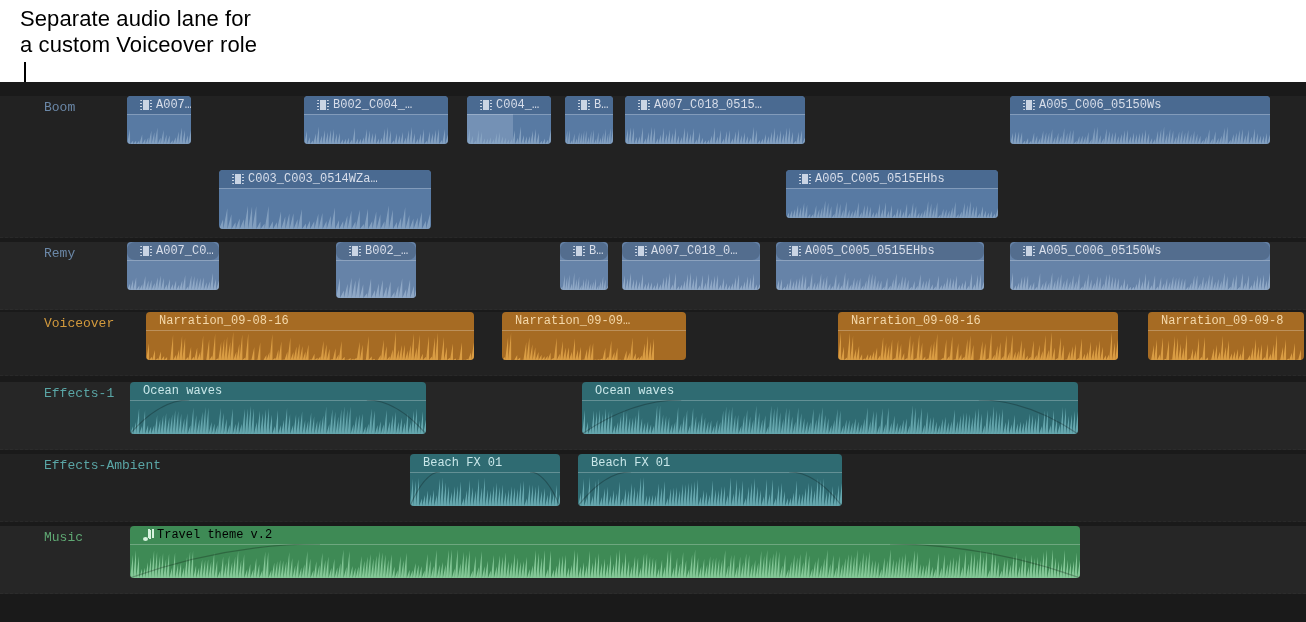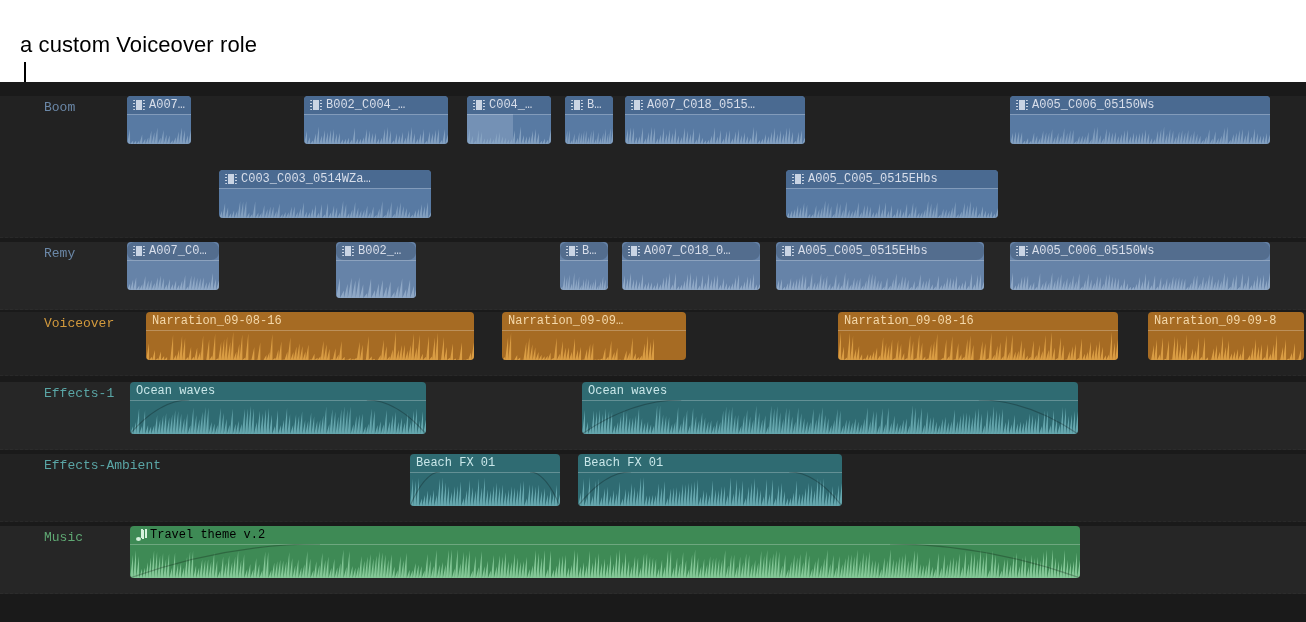--- a/index.html
+++ b/index.html
@@ -189,7 +189,7 @@
 
 <div class="caption-wrap">
   <div class="caption-text">
-    <br>
+    <span>Separate audio lane for</span><br>
     <span>a custom Voiceover role</span>
   </div>
   <div class="leader"></div>

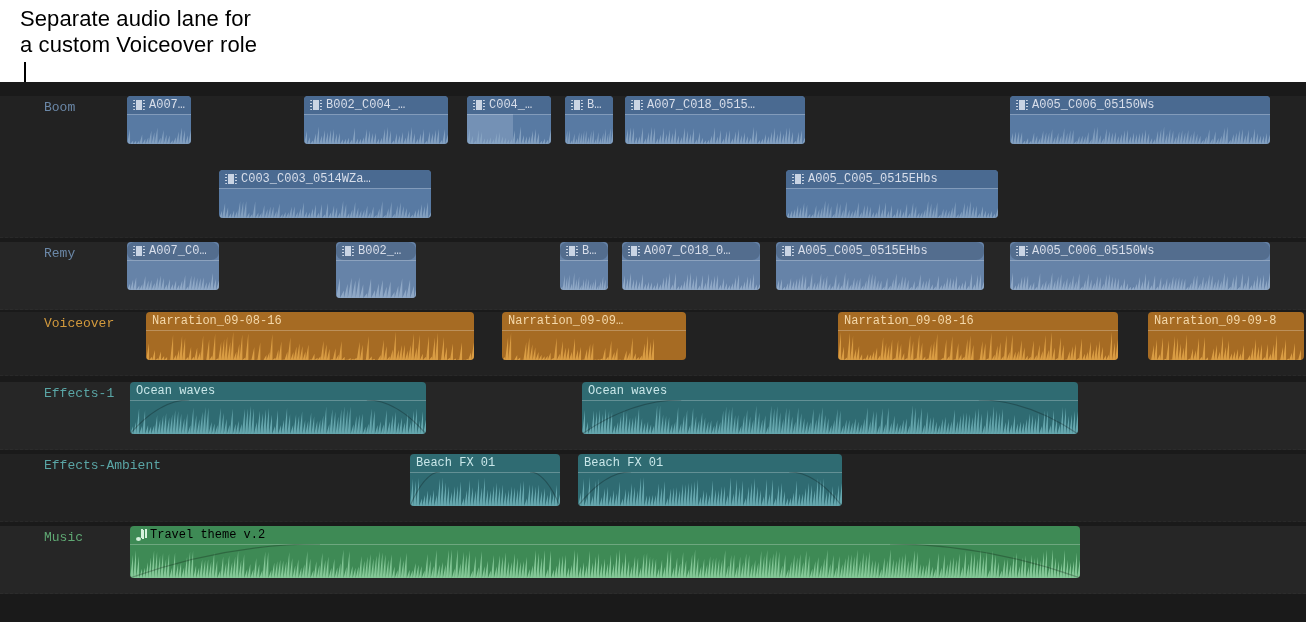--- a/index.html
+++ b/index.html
@@ -108,7 +108,7 @@
     position:relative;
     height:18px;
     line-height:18px;
-    padding:0 6px;
+    padding:0 13px;
     white-space:nowrap;
     overflow:hidden;
     text-overflow:ellipsis;

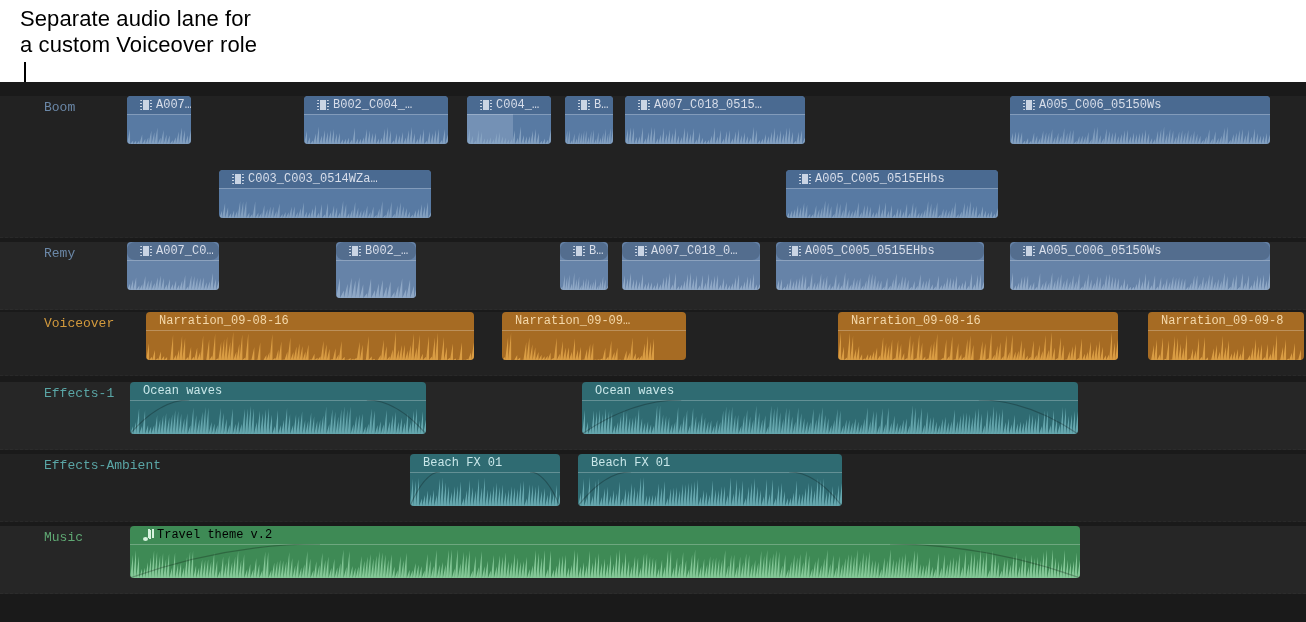--- a/index.html
+++ b/index.html
@@ -259,7 +259,7 @@
           <path d="M0 30 L0.0 22.0 L0.1 30 L3.0 18.8 L3.1 30 L6.0 17.5 L6.1 30 L9.1 17.3 L9.2 30 L12.1 18.1 L12.2 30 L15.1 26.6 L15.2 30 L18.1 24.1 L18.2 30 L21.2 26.8 L21.3 30 L24.2 18.6 L24.3 30 L27.2 21.5 L27.3 30 L30.2 24.1 L30.3 30 L33.3 16.7 L33.4 30 L36.3 18.2 L36.4 30 L39.3 18.6 L39.4 30 L42.3 14.9 L42.4 30 L45.3 22.7 L45.4 30 L48.4 18.8 L48.5 30 L51.4 21.7 L51.5 30 L54.4 14.1 L54.5 30 L57.4 18.7 L57.5 30 L60.5 16.2 L60.6 30 L63.5 15.7 L63.6 30 L66.5 26.8 L66.6 30 L69.5 21.9 L69.6 30 L72.6 21.5 L72.7 30 L75.6 22.2 L75.7 30 L78.6 17.7 L78.7 30 L81.6 25.3 L81.7 30 L84.7 13.6 L84.8 30 L87.7 12.4 L87.8 30 L90.7 20.9 L90.8 30 L93.7 24.2 L93.8 30 L96.7 14.5 L96.8 30 L99.8 17.0 L99.9 30 L102.8 18.5 L102.9 30 L105.8 17.8 L105.9 30 L108.8 22.1 L108.9 30 L111.9 19.8 L112.0 30 L114.9 16.2 L115.0 30 L117.9 15.4 L118.0 30 L120.9 22.0 L121.0 30 L124.0 18.4 L124.1 30 L127.0 20.1 L127.1 30 L130.0 18.9 L130.1 30 L133.0 18.1 L133.1 30 L136.0 15.5 L136.1 30 L139.1 19.0 L139.2 30 L142.1 24.0 L142.2 30 L145.1 24.9 L145.2 30 L148.1 16.4 L148.2 30 L151.2 15.3 L151.3 30 L154.2 12.6 L154.3 30 L157.2 19.5 L157.3 30 L160.2 15.1 L160.3 30 L163.3 16.6 L163.4 30 L166.3 22.2 L166.4 30 L169.3 17.4 L169.4 30 L172.3 16.3 L172.4 30 L175.3 18.4 L175.4 30 L178.4 16.1 L178.5 30 L181.4 20.0 L181.5 30 L184.4 16.7 L184.5 30 L187.4 19.8 L187.5 30 L190.5 21.7 L190.6 30 L193.5 25.7 L193.6 30 L196.5 22.2 L196.6 30 L199.5 15.3 L199.6 30 L202.6 24.5 L202.7 30 L205.6 17.3 L205.7 30 L208.6 24.1 L208.7 30 L211.6 21.7 L211.7 30 L214.7 13.7 L214.8 30 L217.7 12.4 L217.8 30 L220.7 25.8 L220.8 30 L223.7 19.9 L223.8 30 L226.7 18.4 L226.8 30 L229.8 16.1 L229.9 30 L232.8 15.1 L232.9 30 L235.8 21.1 L235.9 30 L238.8 15.8 L238.9 30 L241.9 22.6 L242.0 30 L244.9 14.4 L245.0 30 L247.9 18.9 L248.0 30 L250.9 21.6 L251.0 30 L254.0 21.7 L254.1 30 L257.0 19.1 L257.1 30 L260.0 20.6 L260.1 30 L260 30 Z" fill="#8aa6c4" opacity="0.85"></path>
         </svg>
       </div>
-      <div class="clip blue" style="left: 219px; width: 212px; top: 74px; height: 48px;">
+      <div class="clip blue" style="left: 219px; width: 212px; top: 74px; height: 59px;">
         <div class="title">
           <span class="ico ico-film"></span>
           <span>C003_C003_0514WZa…</span>

